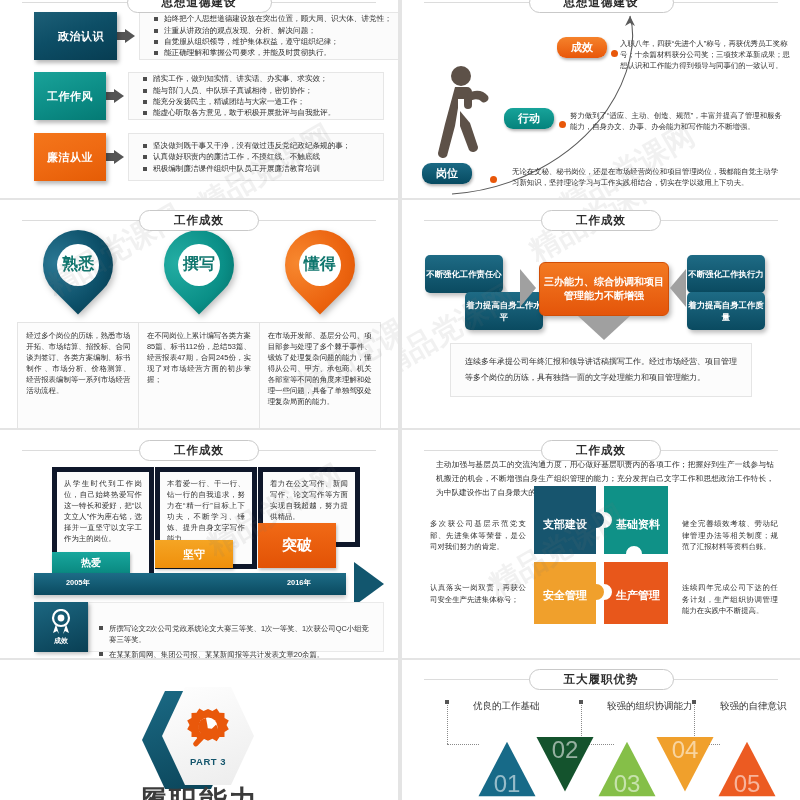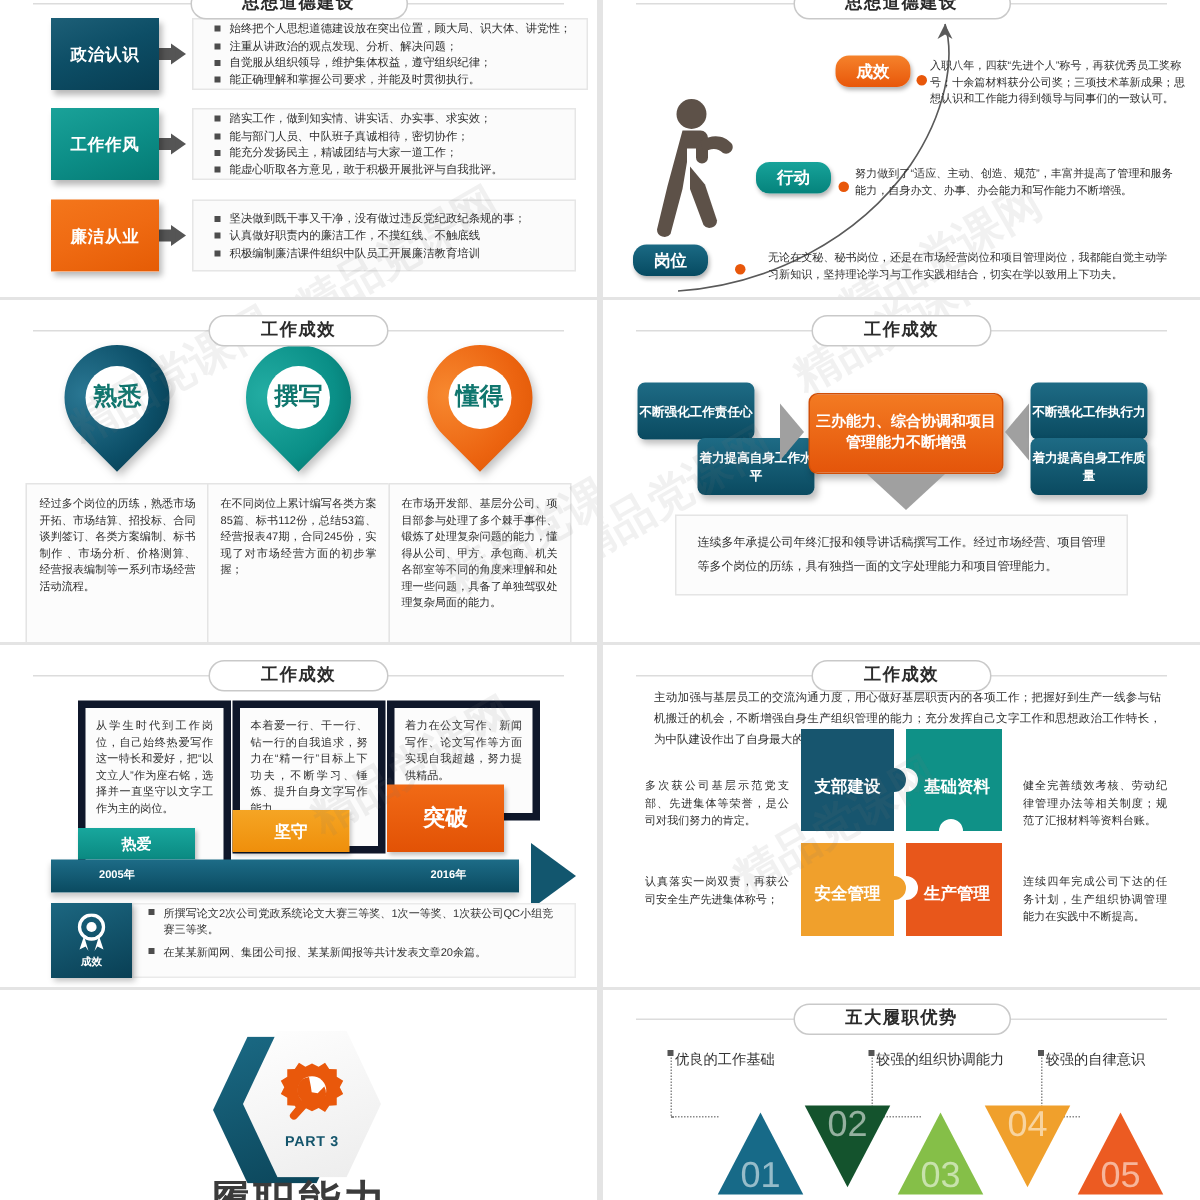--- a/index.html
+++ b/index.html
@@ -28,7 +28,7 @@
   .tagbox{width:72px;flex:0 0 72px;display:flex;align-items:center;justify-content:center;
     color:#fff;font-weight:bold;font-size:11px;letter-spacing:.5px;
     box-shadow:2px 3px 4px rgba(0,0,0,.28);position:relative;z-index:3;}
-  .tg-navy{background:linear-gradient(160deg,#1d5f77 0%,#0d4e66 45%,#073d52 100%);}
+  .tg-navy{background:linear-gradient(160deg,#1d5f77 0%,#0d4e66 45%,#073d52 100%);padding-left:11px;}
   .tg-teal{background:linear-gradient(160deg,#1aa299 0%,#0d8f88 50%,#047a74 100%);}
   .tg-orange{background:linear-gradient(160deg,#f4761b 0%,#ef6a12 50%,#e55c05 100%);}
   .arrow{flex:0 0 26px;display:flex;align-items:center;justify-content:center;position:relative;z-index:2;}

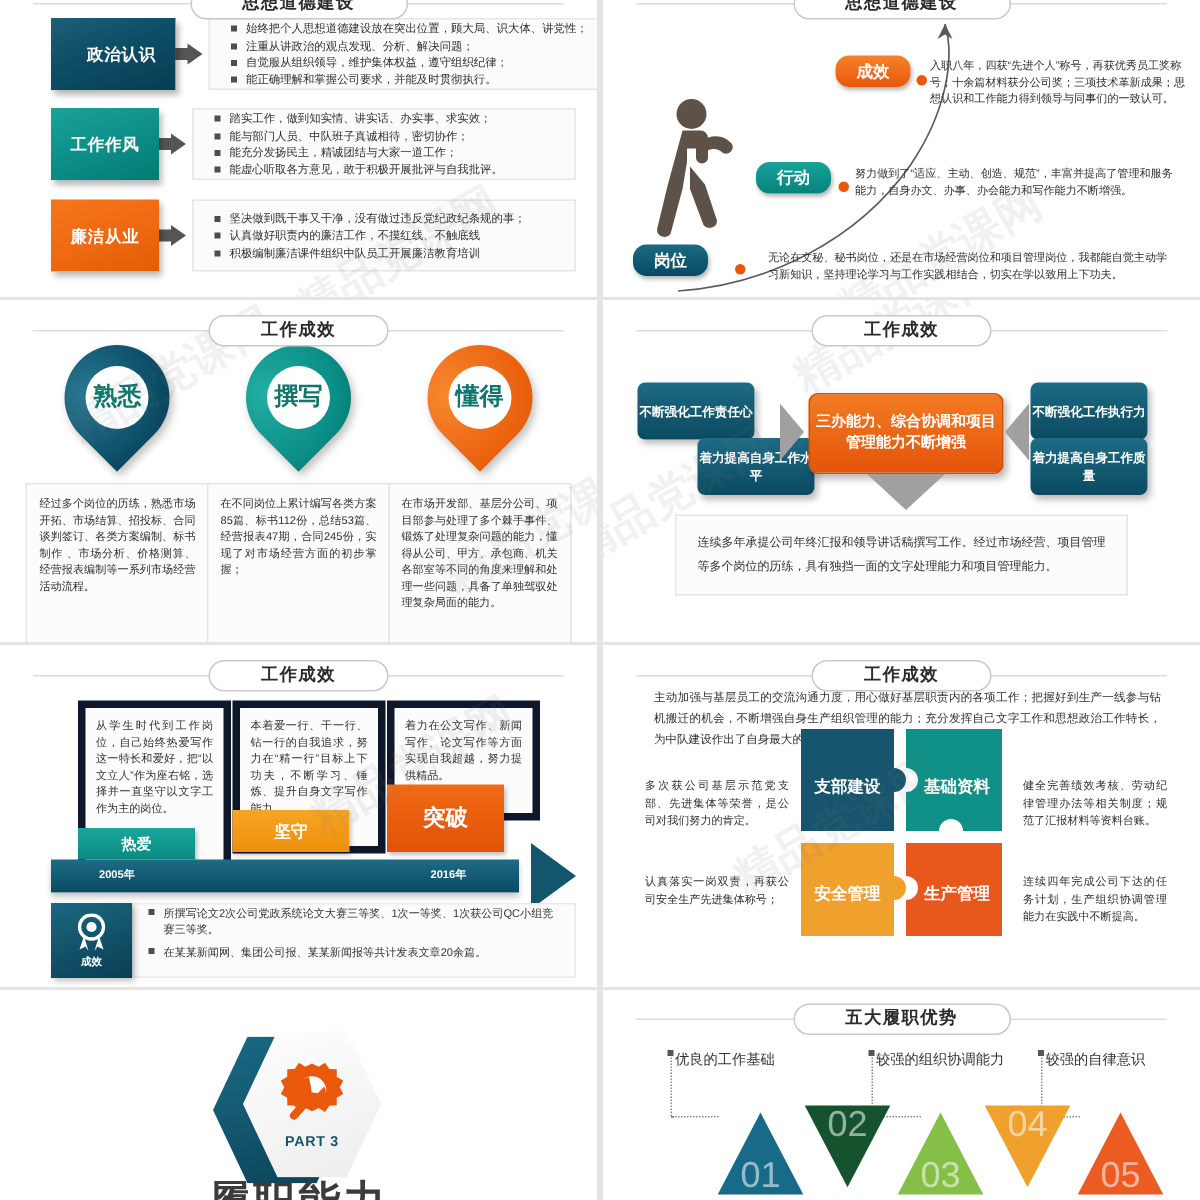--- a/index.html
+++ b/index.html
@@ -102,7 +102,7 @@
     display:flex;flex-direction:column;align-items:center;justify-content:center;gap:1px;
     box-shadow:2px 2px 4px rgba(0,0,0,.25);z-index:2;}
   .tl-badge .lbl{font-size:7px;font-weight:bold;}
-  .tl-list{flex:1;border:1px solid #eaeaea;background:#fcfcfc;padding:0 10px;margin-left:0;}
+  .tl-list{flex:1;border:1px solid #eaeaea;background:#fcfcfc;padding:20px 10px;margin-left:0;}
   .tl-list li{list-style:none;font-size:7.4px;line-height:11px;position:relative;padding-left:10px;margin-bottom:4px;}
   .tl-list li:before{content:"";position:absolute;left:0;top:3px;width:4px;height:4px;background:#4d4d4d;}
   .tl-list ul{margin:0;padding:0;}

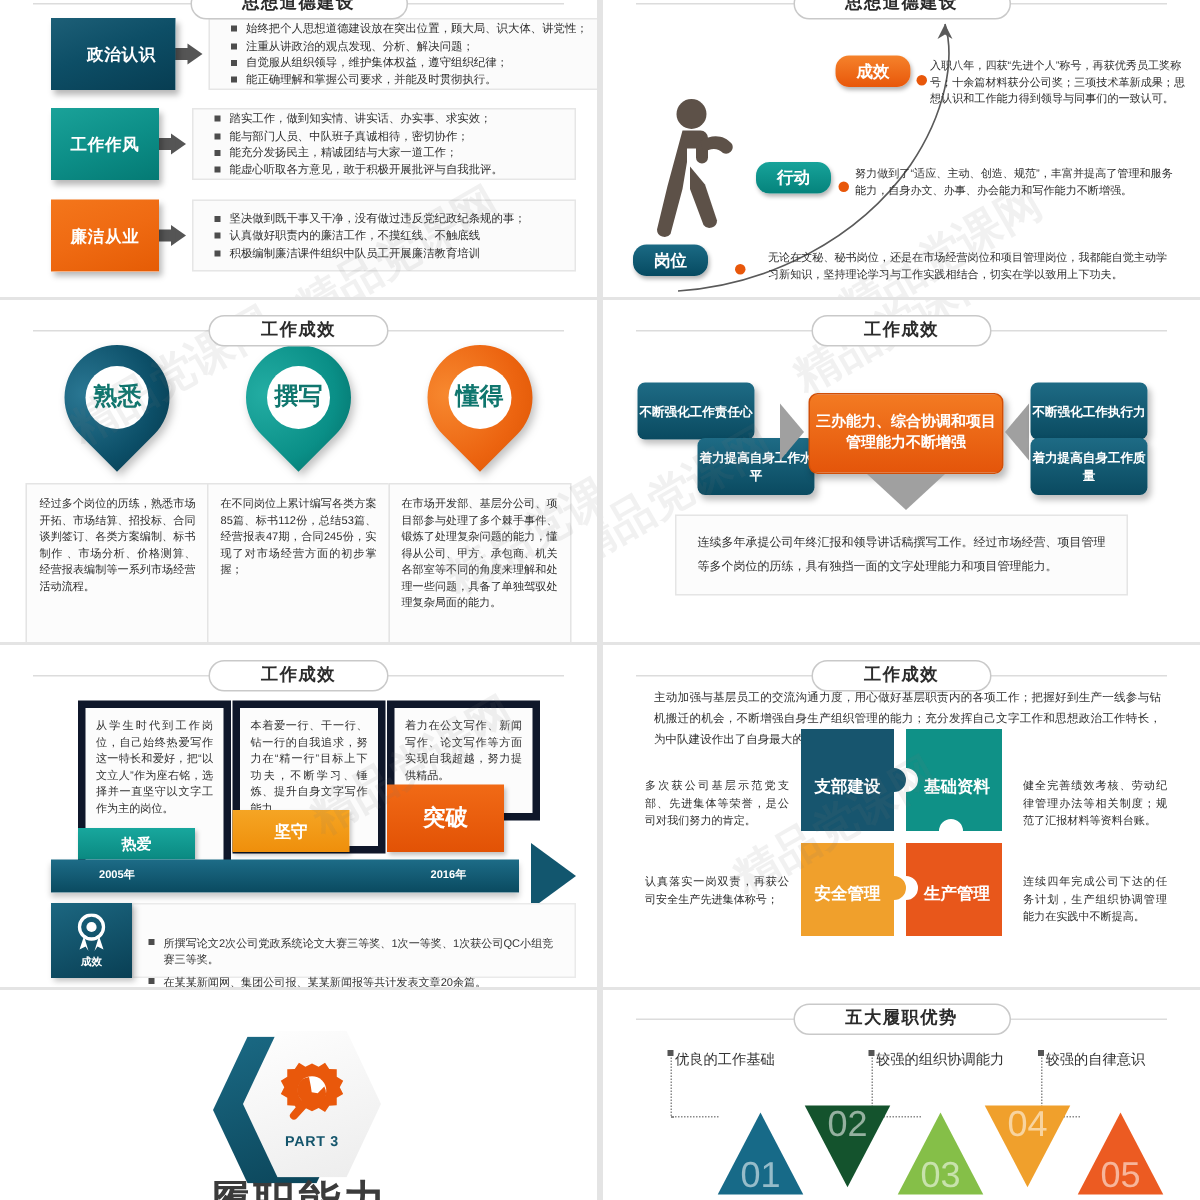--- a/index.html
+++ b/index.html
@@ -124,7 +124,7 @@
 
   
   .tri-labels{position:absolute;top:28px;left:0;right:0;height:40px;}
-  .tri-lab{position:absolute;font-size:9.5px;color:#333;white-space:nowrap;}
+  .tri-lab{position:absolute;font-size:9.5px;color:#333;white-space:nowrap;margin-left:23px;}
   .tris{position:absolute;left:14px;top:74px;right:0;height:70px;}
   .tri-item{position:absolute;width:62px;height:62px;}
   .tri-up{clip-path:polygon(50% 6%,96% 94%,4% 94%);}

